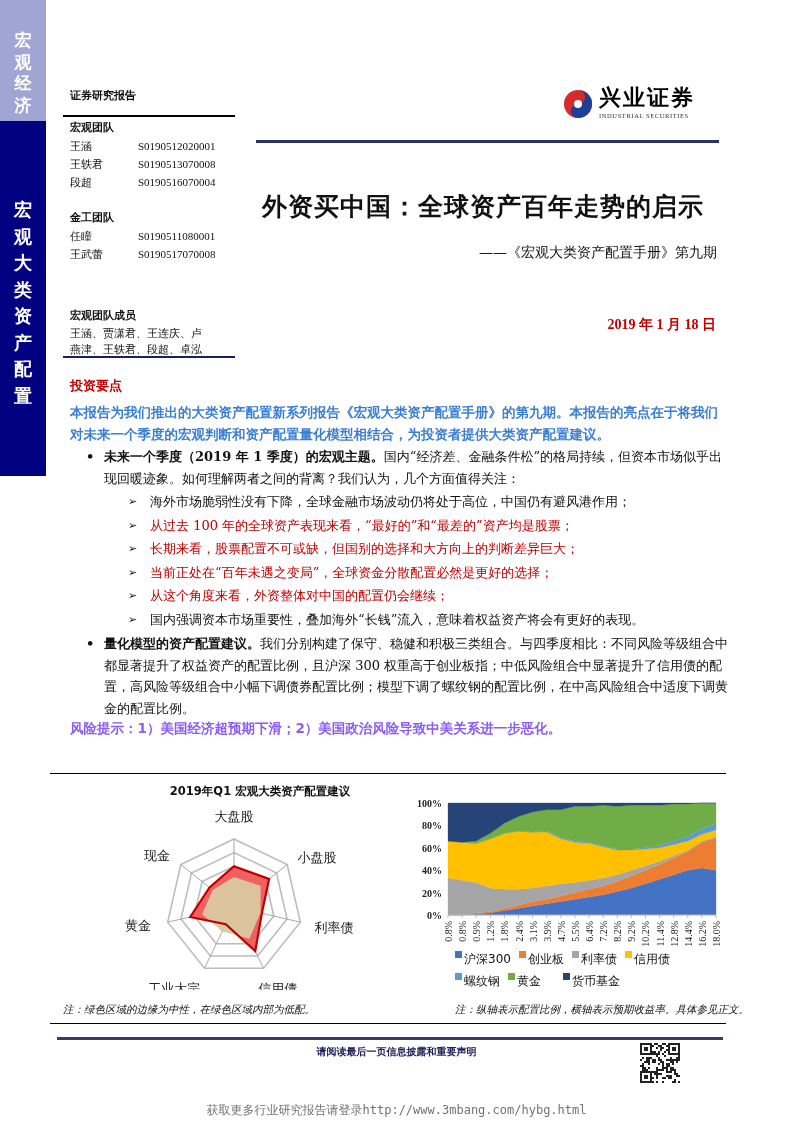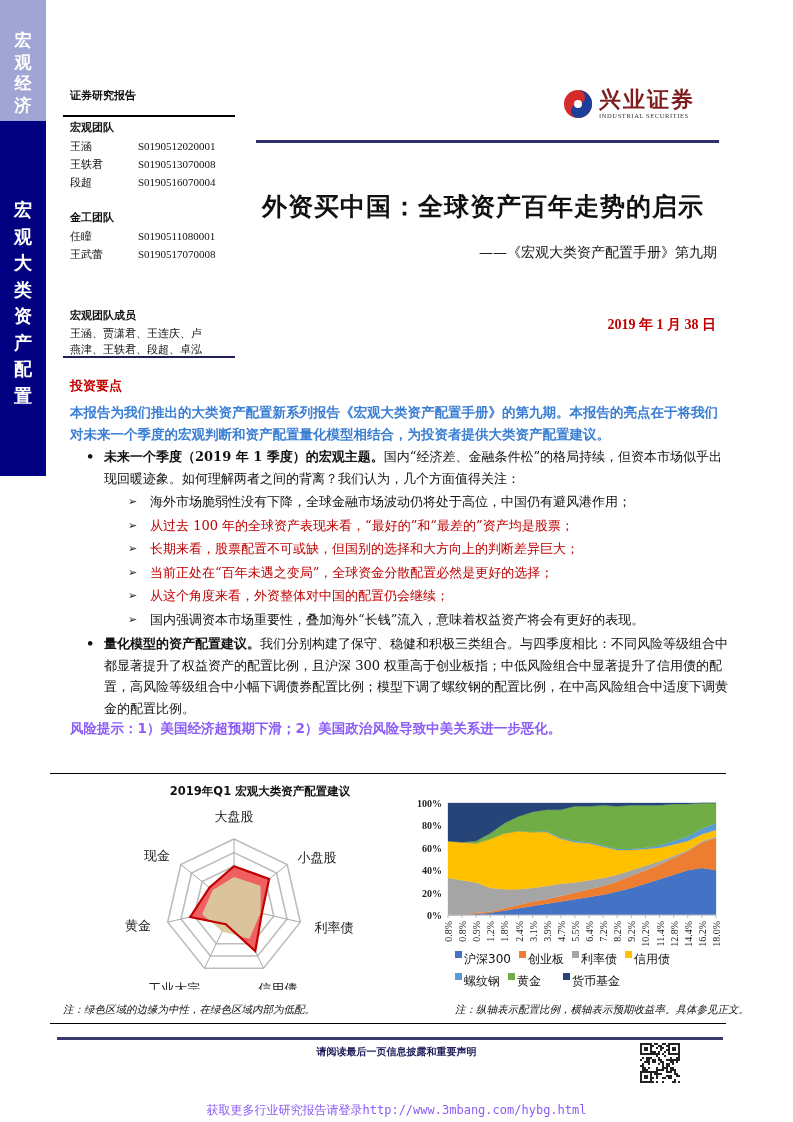--- a/index.html
+++ b/index.html
@@ -32,7 +32,7 @@
   .logo { position: absolute; left: 563px; top: 88px; display: flex; align-items: center; }
   .logo-mark { width: 30px; height: 30px; }
   .logo-text { margin-left: 6px; }
-  .logo-cn { font-size: 22px; font-weight: bold; color: #7f1d1d; letter-spacing: 2px; line-height: 24px; font-family: Liberation Serif, serif; }
+  .logo-cn { font-size: 22px; font-weight: bold; color: #000000; letter-spacing: 2px; line-height: 24px; font-family: Liberation Mono, monospace; }
   .logo-en { font-size: 6.5px; color: #333; letter-spacing: 0.6px; font-family: "Liberation Serif", serif; }
   .rule-navy-top { position: absolute; left: 256px; top: 140px; width: 463px; height: 3px; background: #2e3266; }
 

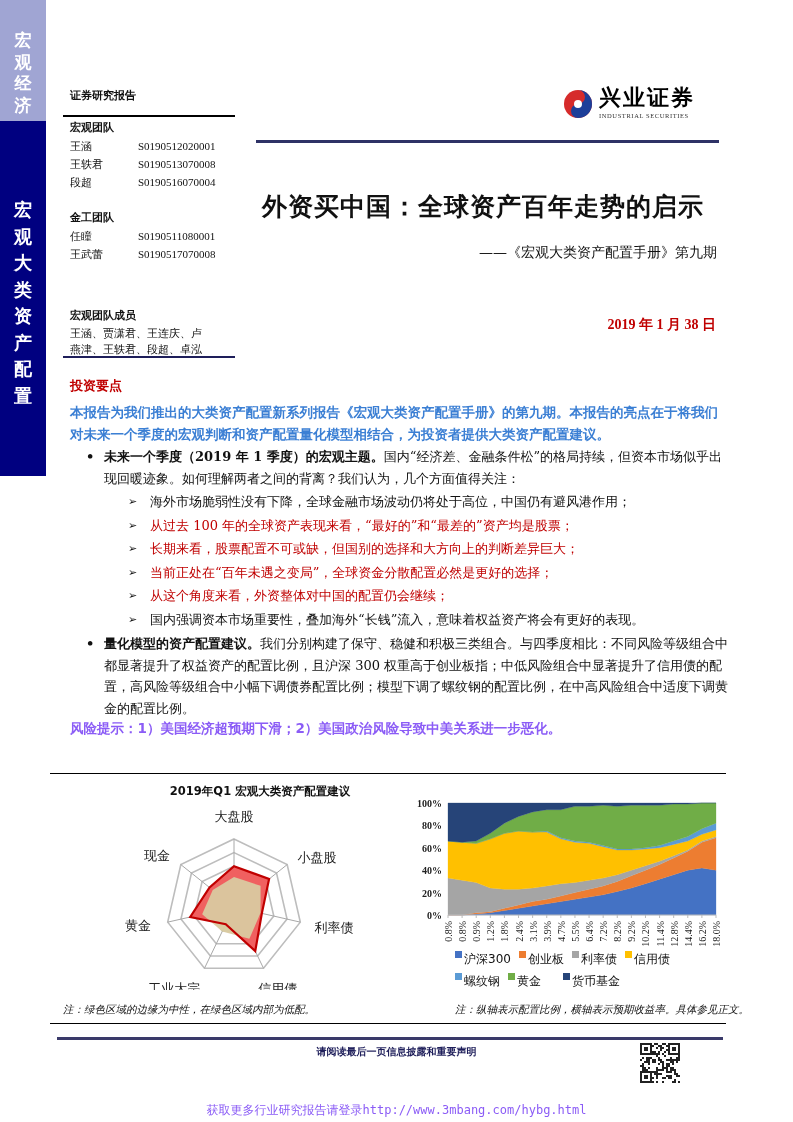--- a/index.html
+++ b/index.html
@@ -150,7 +150,7 @@
 
 <div class="main-title">外资买中国：全球资产百年走势的启示</div>
 <div class="sub-title">——《宏观大类资产配置手册》第九期</div>
-<div class="date">2019 年 1 月 38 日</div>
+<div class="date">2019 年 1 月 18 日</div>
 
 <div class="section-head">投资要点</div>
 <div class="intro">本报告为我们推出的大类资产配置新系列报告《宏观大类资产配置手册》的第九期。本报告的亮点在于将我们对未来一个季度的宏观判断和资产配置量化模型相结合，为投资者提供大类资产配置建议。</div>

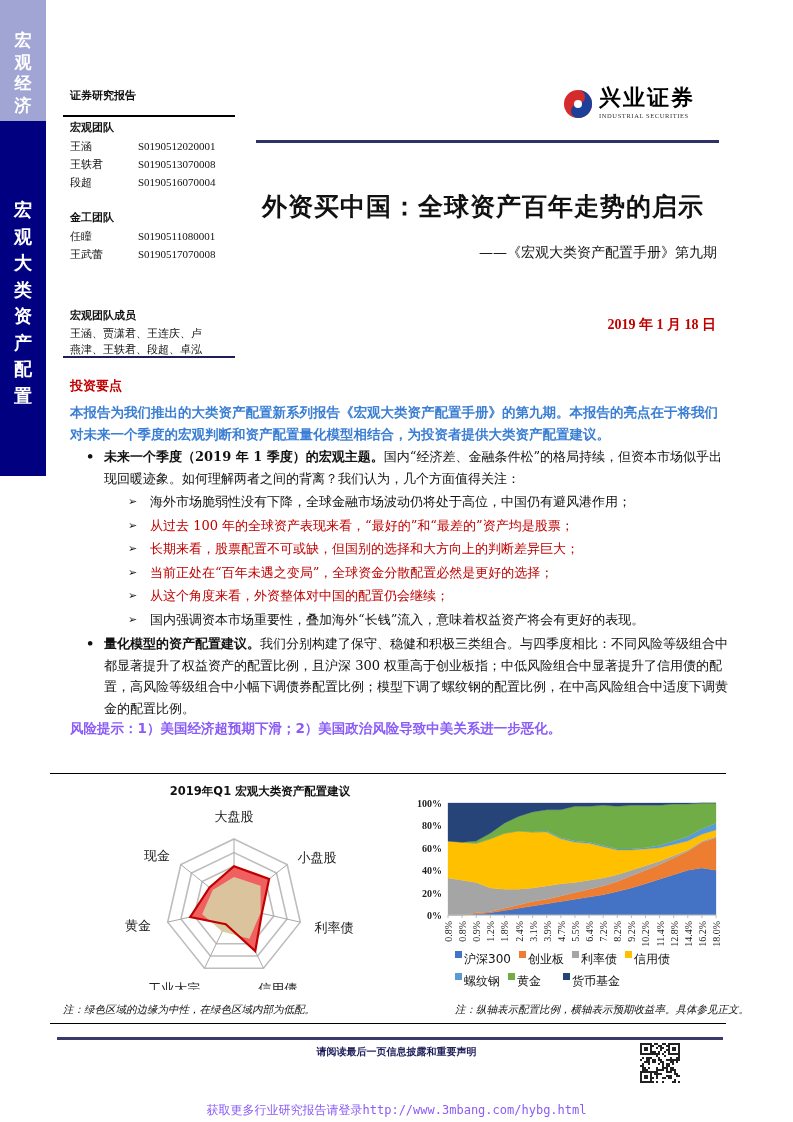--- a/index.html
+++ b/index.html
@@ -73,7 +73,7 @@
   .rule-footer { position: absolute; left: 57px; top: 1037px; width: 666px; height: 3px; background: #3a3a6a; }
   .disclaimer { position: absolute; left: 0; width: 793px; top: 1045px; text-align: center; font-size: 10px; font-weight: bold; color: #1e1e5a; font-family: "DejaVu Sans", sans-serif; }
   .qr { position: absolute; left: 640px; top: 1043px; width: 40px; height: 40px; }
-  .footer-link { position: absolute; left: 0; width: 793px; top: 1102px; text-align: center; font-size: 12px; font-family: "DejaVu Sans Mono", monospace; color: #8b5cf6; }
+  .footer-link { position: absolute; left: 0; width: 793px; top: 1102px; text-align: center; font-size: 12px; font-family: "DejaVu Sans Mono", monospace; color: #737373; }
 </style>
 </head>
 <body>

